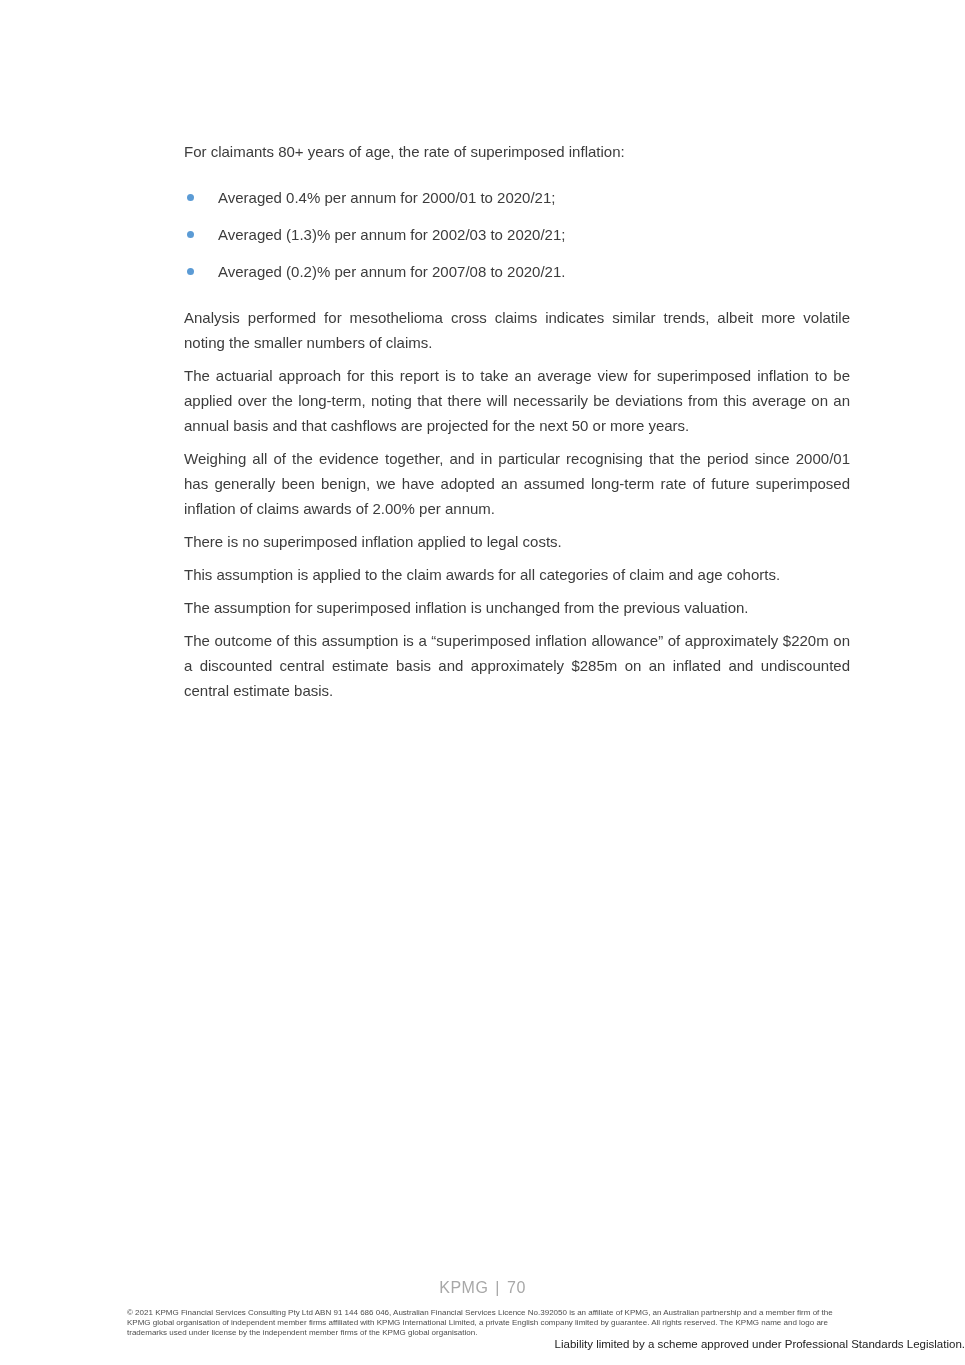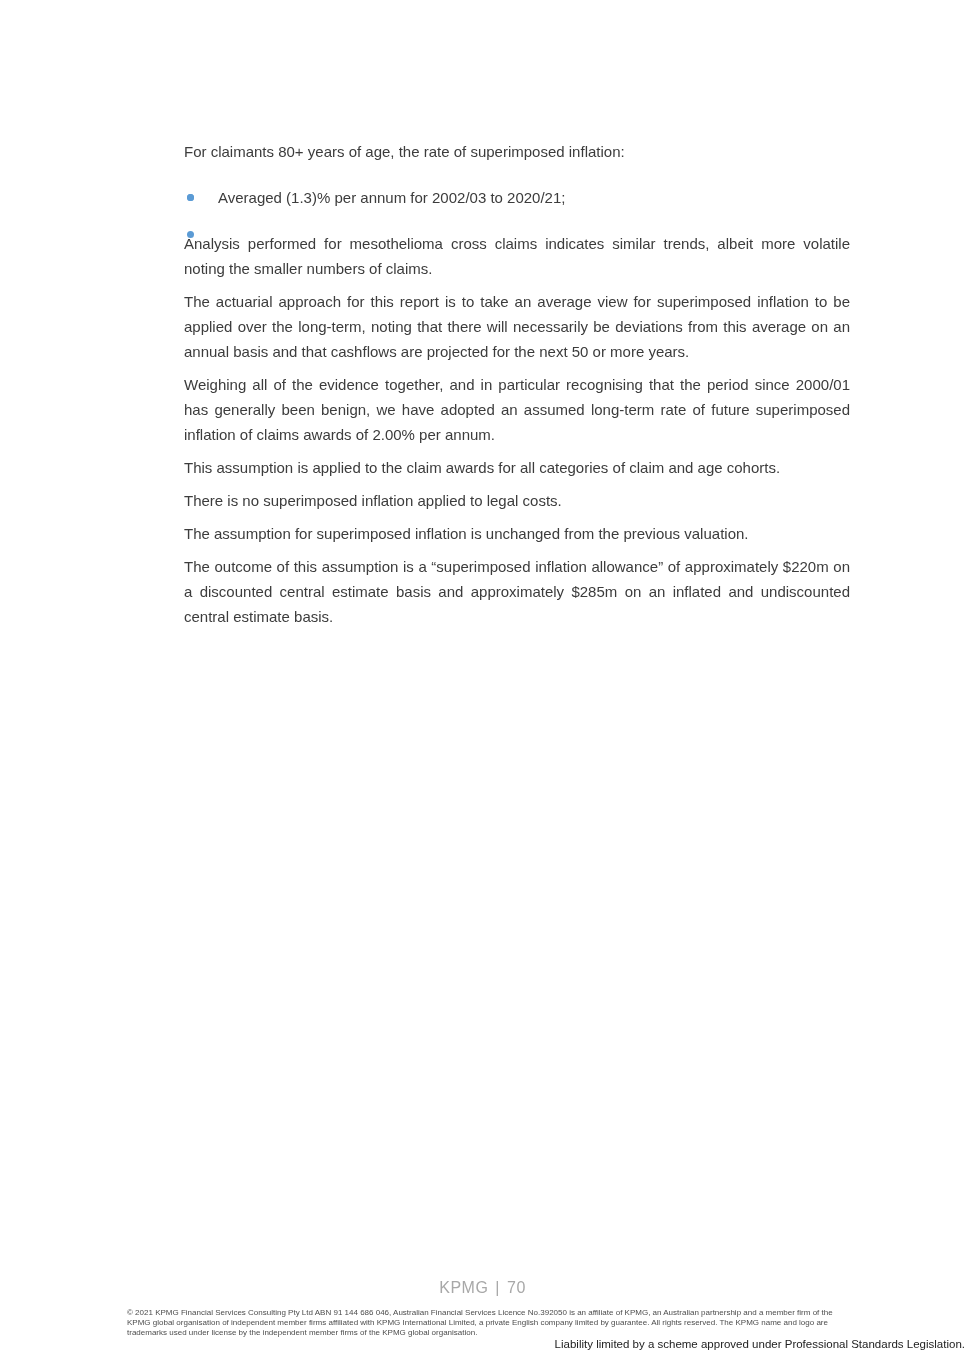--- a/index.html
+++ b/index.html
@@ -97,6 +97,7 @@
     <ul class="points">
       <li>
         <span class="bullet-dot"></span>
+        <span>Averaged 0.4% per annum for 2000/01 to 2020/21;</span>
       </li>
       <li>
         <span class="bullet-dot"></span>

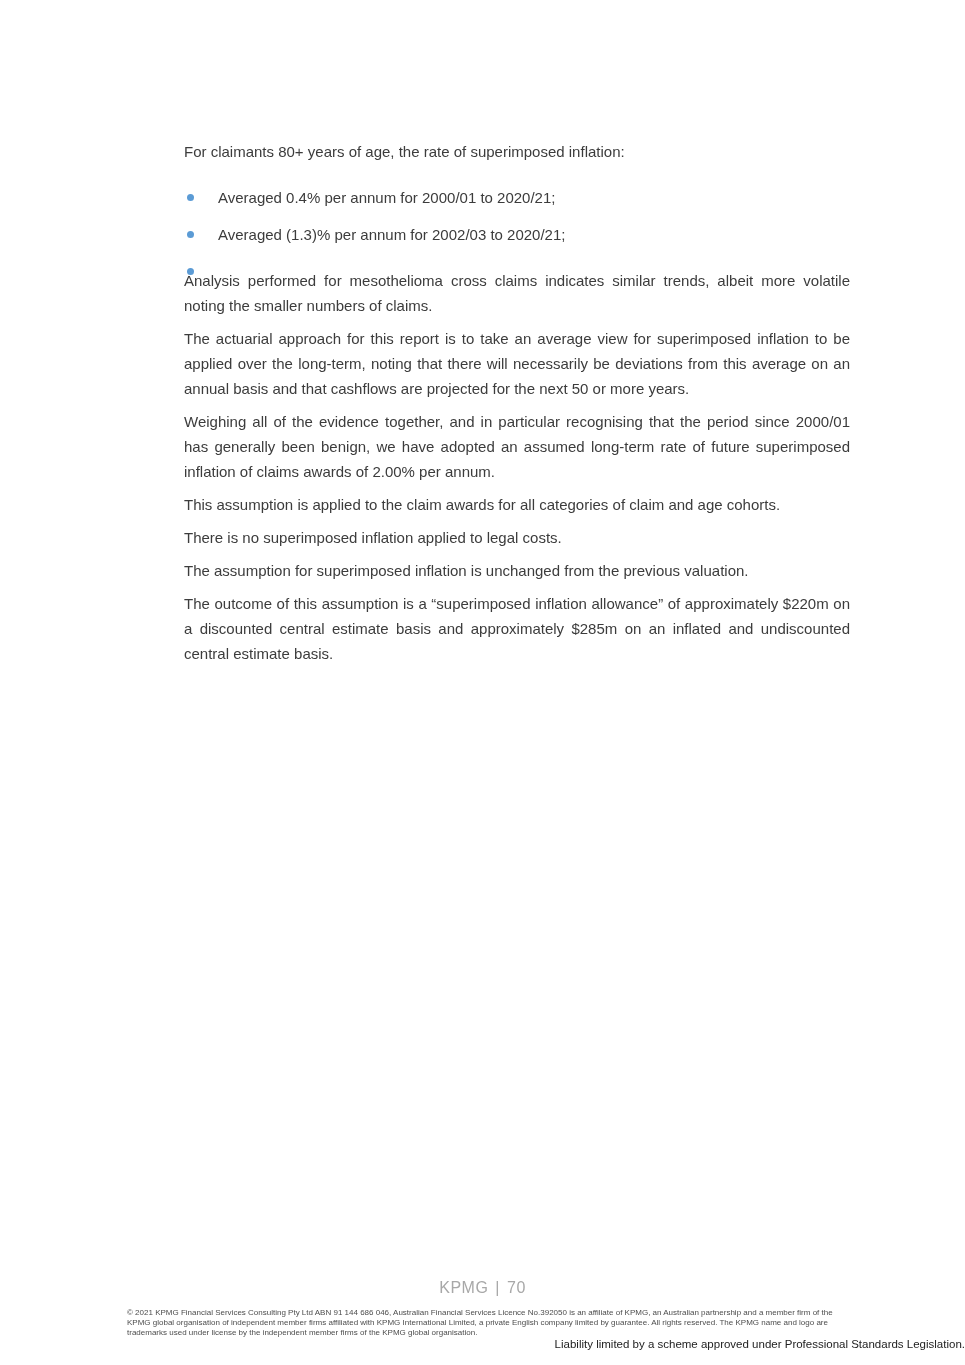--- a/index.html
+++ b/index.html
@@ -105,6 +105,7 @@
       </li>
       <li>
         <span class="bullet-dot"></span>
+        <span>Averaged (0.2)% per annum for 2007/08 to 2020/21.</span>
       </li>
     </ul>
 

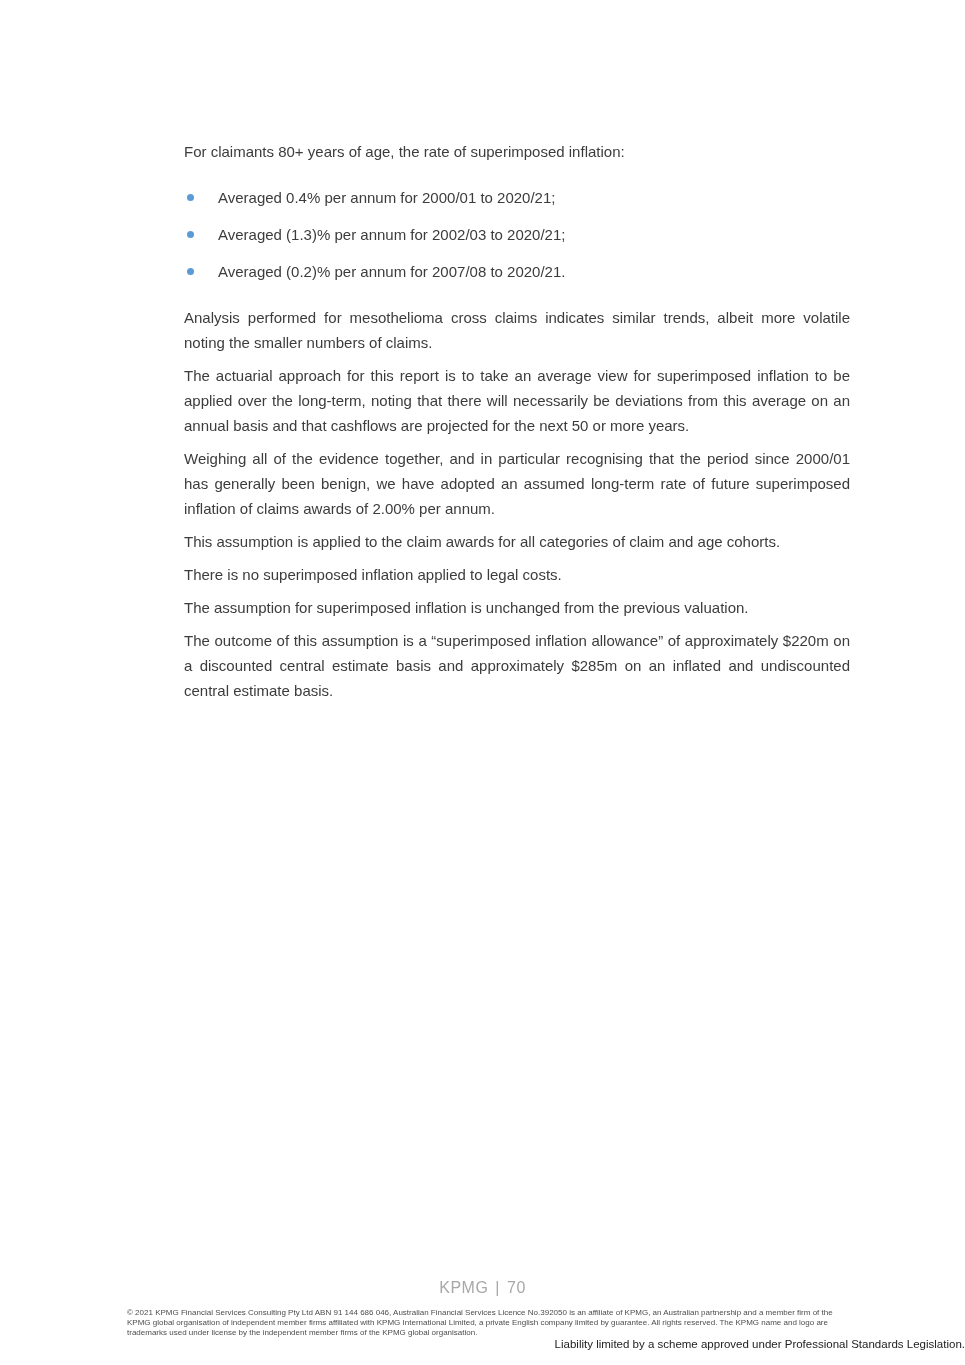--- a/index.html
+++ b/index.html
@@ -112,8 +112,8 @@
     <p class="body-par">Analysis performed for mesothelioma cross claims indicates similar trends, albeit more volatile noting the smaller numbers of claims.</p>
     <p class="body-par">The actuarial approach for this report is to take an average view for superimposed inflation to be applied over the long-term, noting that there will necessarily be deviations from this average on an annual basis and that cashflows are projected for the next 50 or more years.</p>
     <p class="body-par">Weighing all of the evidence together, and in particular recognising that the period since 2000/01 has generally been benign, we have adopted an assumed long-term rate of future superimposed inflation of claims awards of 2.00% per annum.</p>
+    <p class="body-par">There is no superimposed inflation applied to legal costs.</p>
     <p class="body-par">This assumption is applied to the claim awards for all categories of claim and age cohorts.</p>
-    <p class="body-par">There is no superimposed inflation applied to legal costs.</p>
     <p class="body-par">The assumption for superimposed inflation is unchanged from the previous valuation.</p>
     <p class="body-par">The outcome of this assumption is a “superimposed inflation allowance” of approximately $220m on a discounted central estimate basis and approximately $285m on an inflated and undiscounted central estimate basis.</p>
 

